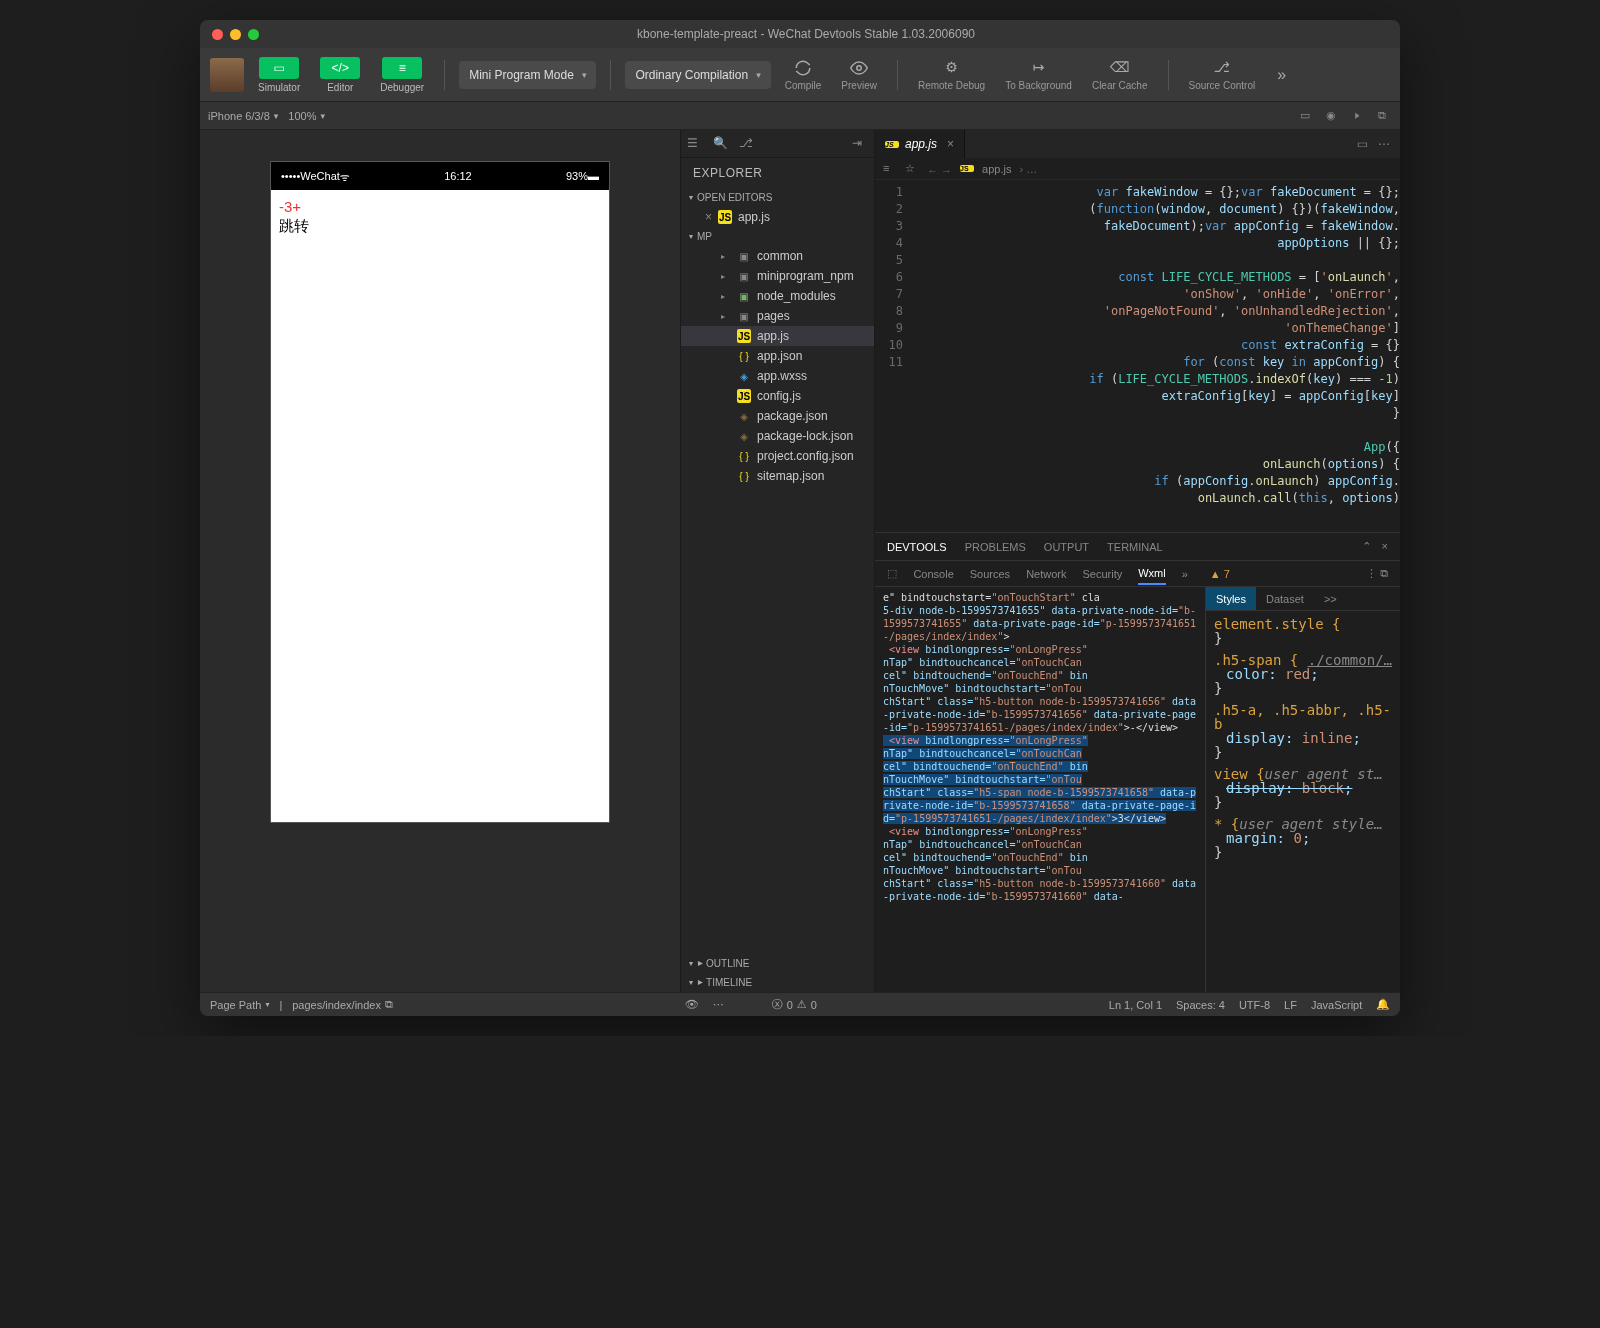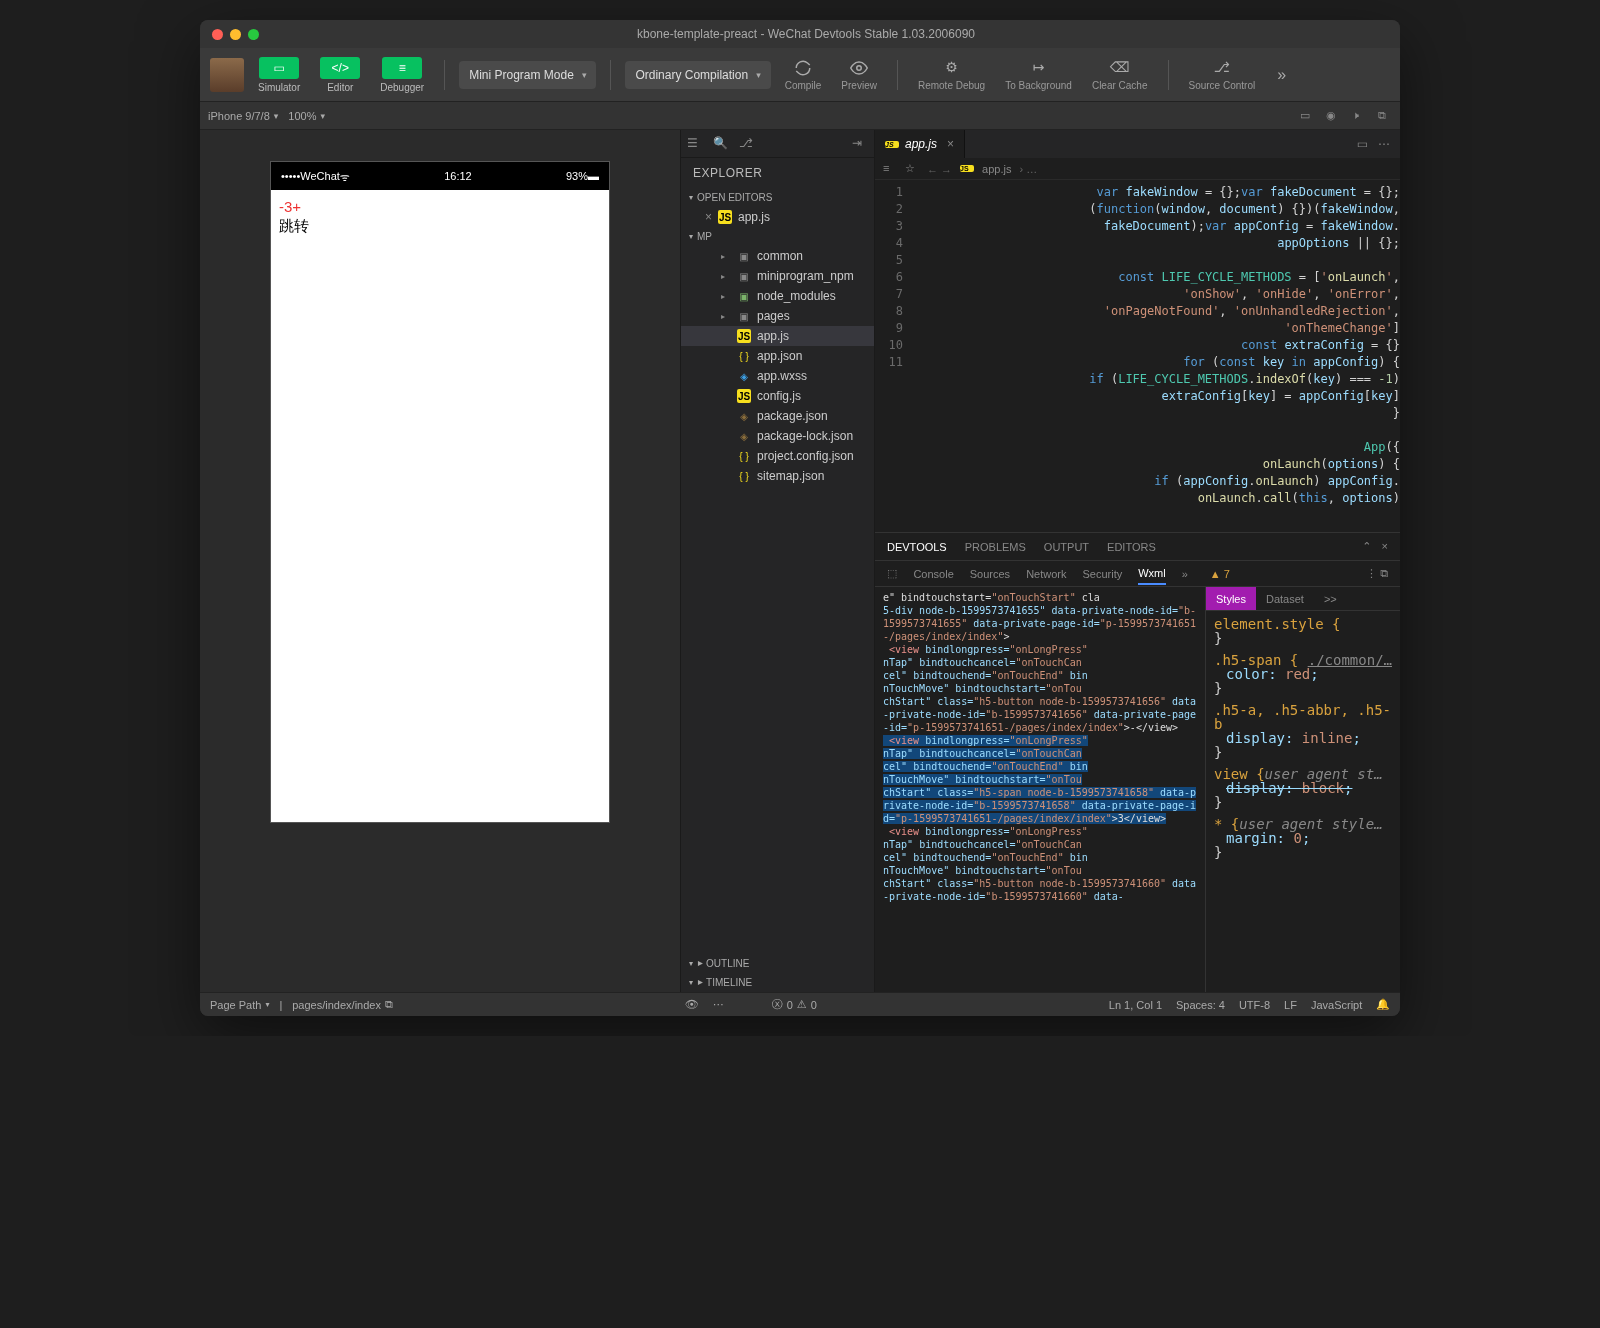--- a/index.html
+++ b/index.html
@@ -173,7 +173,7 @@
 
   <div class="devbar">
     <div class="sel">
-        <span>iPhone 9/7/8</span>
+        <span>iPhone 6/3/8</span>
       </div>
     <div class="sel">
         <span>100%</span>

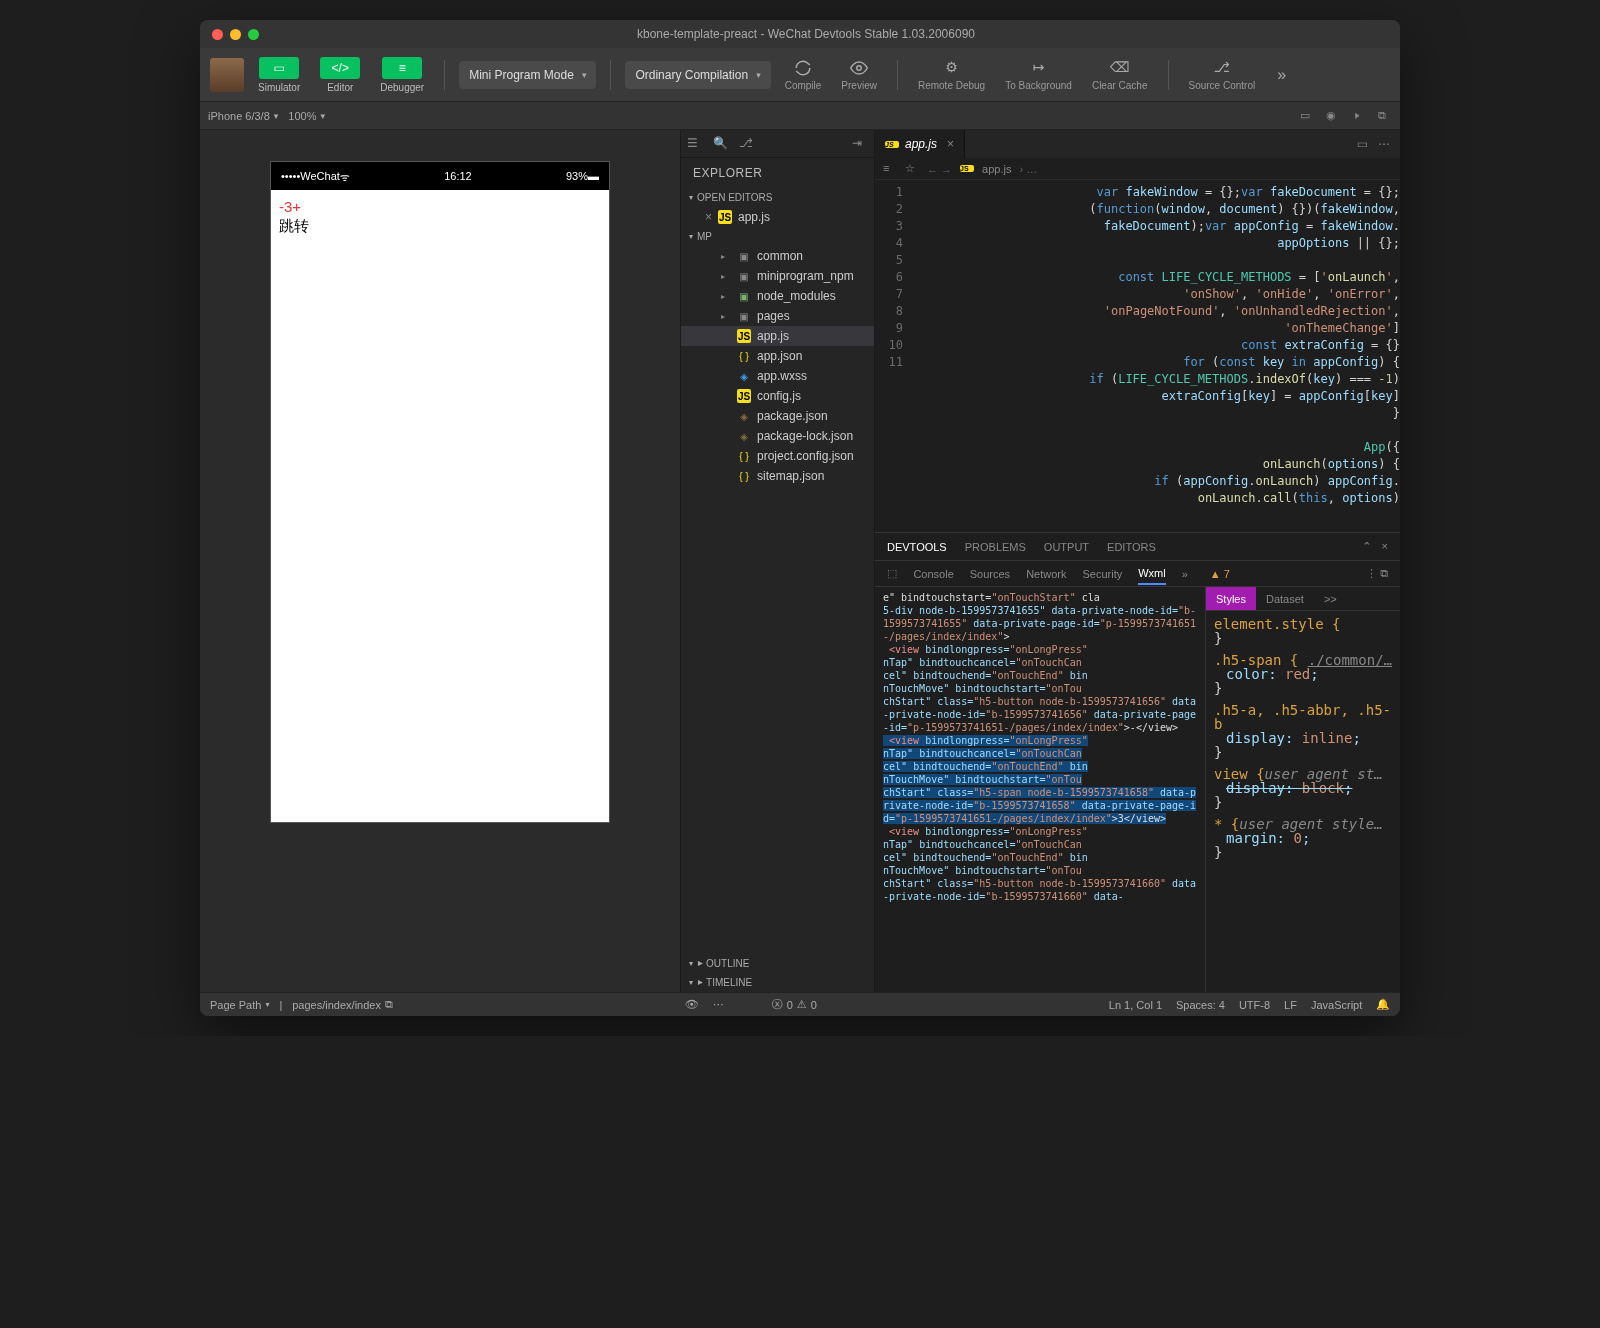--- a/index.html
+++ b/index.html
@@ -362,7 +362,7 @@
           <span class="t a">DEVTOOLS</span>
             <span class="t">PROBLEMS</span>
             <span class="t">OUTPUT</span>
-            <span class="t">EDITORS</span>
+            <span class="t">TERMINAL</span>
             <div class="rc">
               <span>⌃</span>
               <span>×</span>

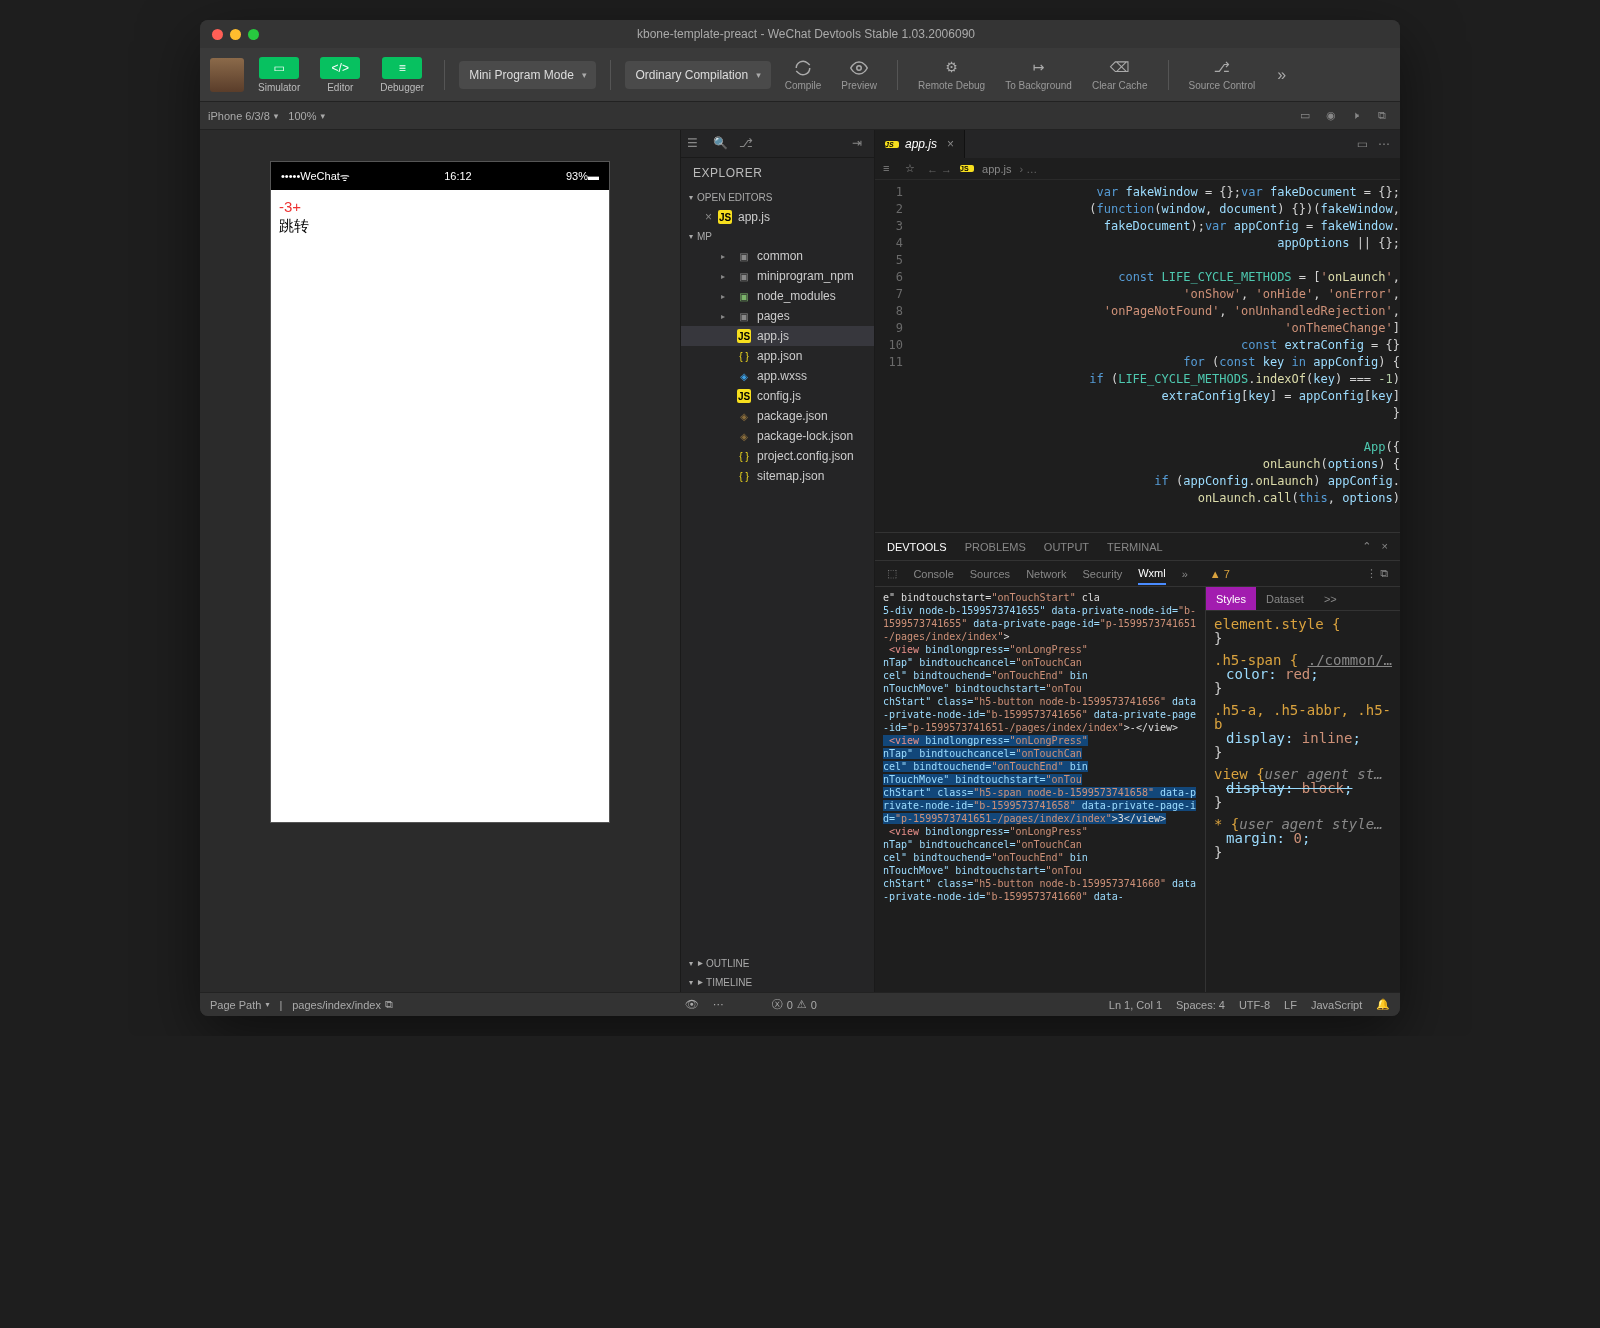--- a/index.html
+++ b/index.html
@@ -91,7 +91,7 @@
 .styles { width: 195px; border-left: 1px solid #333; display: flex; flex-direction: column; }
 .st-tabs { height: 24px; display: flex; align-items: center; font-size: 11px; border-bottom: 1px solid #333; }
 .st-tabs .t { padding: 0 10px; color: #888; }
-.st-tabs .t.a { background: #a21caf; color: #fff; height: 100%; display: flex; align-items: center; text-align: center; }
+.st-tabs .t.a { background: #0c4a6e; color: #fff; height: 100%; display: flex; align-items: center; text-align: center; }
 .st-body { flex: 1; padding: 6px 8px; font-family: "SF Mono", Consolas, monospace; font-size: 14px; line-height: 14px; color: #ccc; }
 .st-body .b { margin-bottom: 8px; }
 .st-body .sel2 { color: #d9a23e; }

